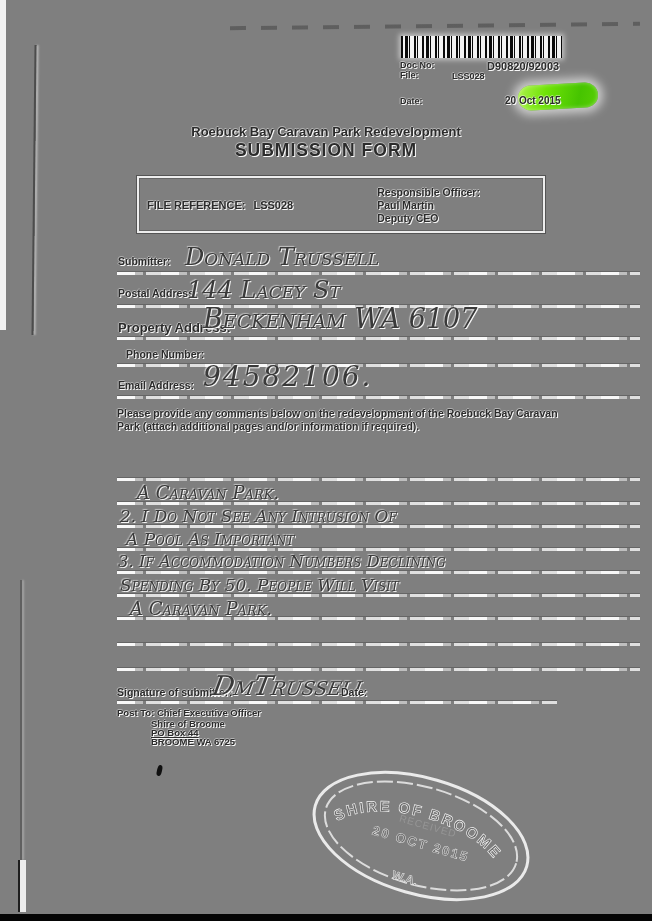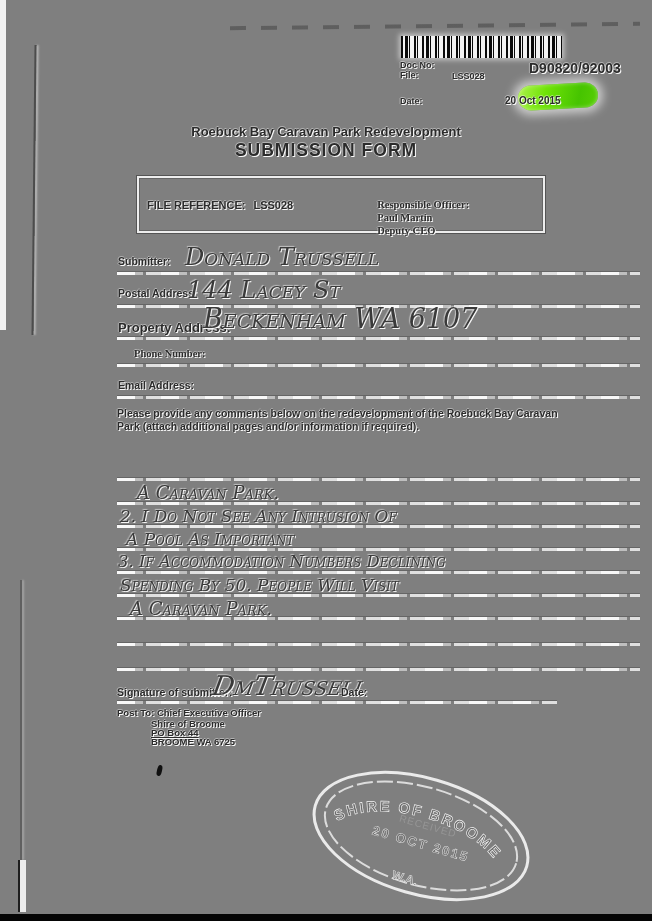--- a/index.html
+++ b/index.html
@@ -73,7 +73,7 @@
   <div class="a barcode" style="left:401px;top:36px;"></div>
 
   <div class="a typed" style="left:400px;top:60px;font-size:9px;">Doc No:</div>
-  <div class="a typed" style="left:487px;top:60px;font-size:14px;margin-left:42px;">D90820/92003</div>
+  <div class="a typed" style="left:487px;top:60px;font-size:11px;">D90820/92003</div>
   <div class="a typed" style="left:400px;top:70px;font-size:9px;">File:</div>
   <div class="a typed" style="left:452px;top:71px;font-size:9px;">LSS028</div>
   <div class="a green-blob" style="left:518px;top:84px;z-index:1;"></div>

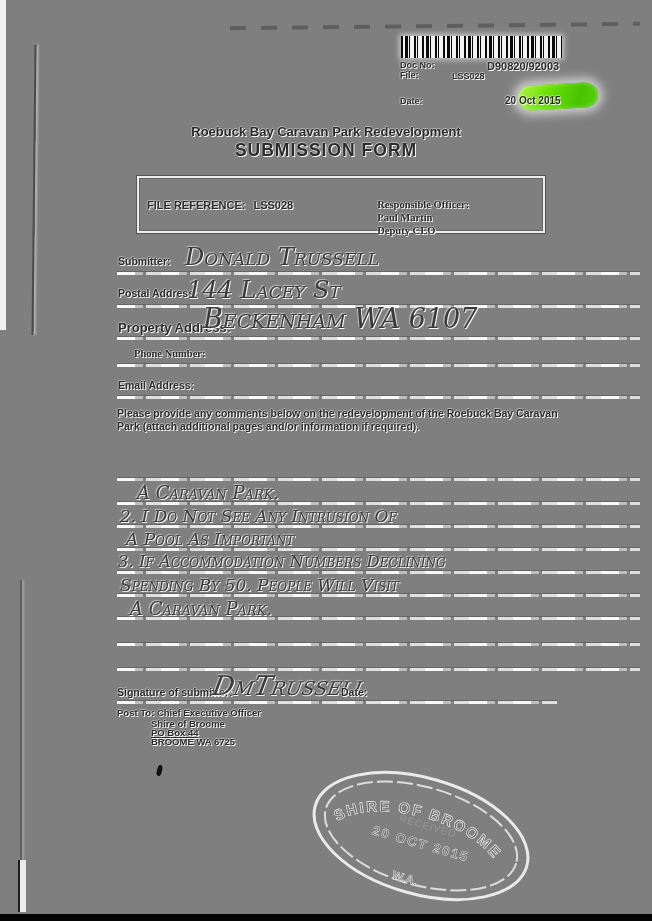--- a/index.html
+++ b/index.html
@@ -48,7 +48,7 @@
     box-shadow:0 0 0 1px rgba(55,55,55,.6),inset 0 0 0 1px rgba(55,55,55,.35);
   }
   .refbox .left-cell{flex:0 0 57%;display:flex;align-items:center;padding-left:8px;font-size:11px;}
-  .refbox .right-cell{padding-top:20px;font-size:10.5px;line-height:13px;font-family:Liberation Serif, serif;}
+  .refbox .right-cell{padding-top:8px;font-size:10.5px;line-height:13px;}
   .crease{background:rgba(35,35,35,.55);box-shadow:2px 0 2px rgba(255,255,255,.5);}
   .dashes{
     height:4px;opacity:.55;

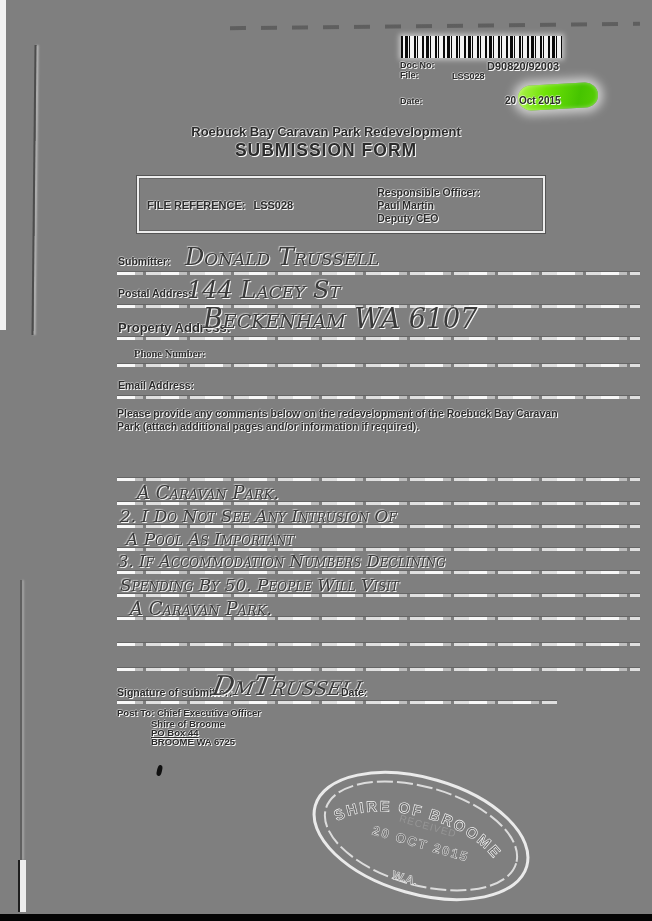--- a/index.html
+++ b/index.html
@@ -107,7 +107,7 @@
   <div class="a hand" style="left:203px;top:303px;font-size:27px;">Beckenham WA 6107</div>
   <div class="rule" style="left:117px;top:337px;width:523px;"></div>
 
-  <div class="a typed" style="left:134px;top:348px;font-size:10.5px;font-family:Liberation Serif, serif;">Phone Number:</div>
+  <div class="a typed" style="left:126px;top:348px;font-size:10.5px;">Phone Number:</div>
   <div class="a hand" style="left:210px;top:344px;font-size:20px;"></div>
   <div class="rule" style="left:117px;top:364px;width:523px;"></div>
 

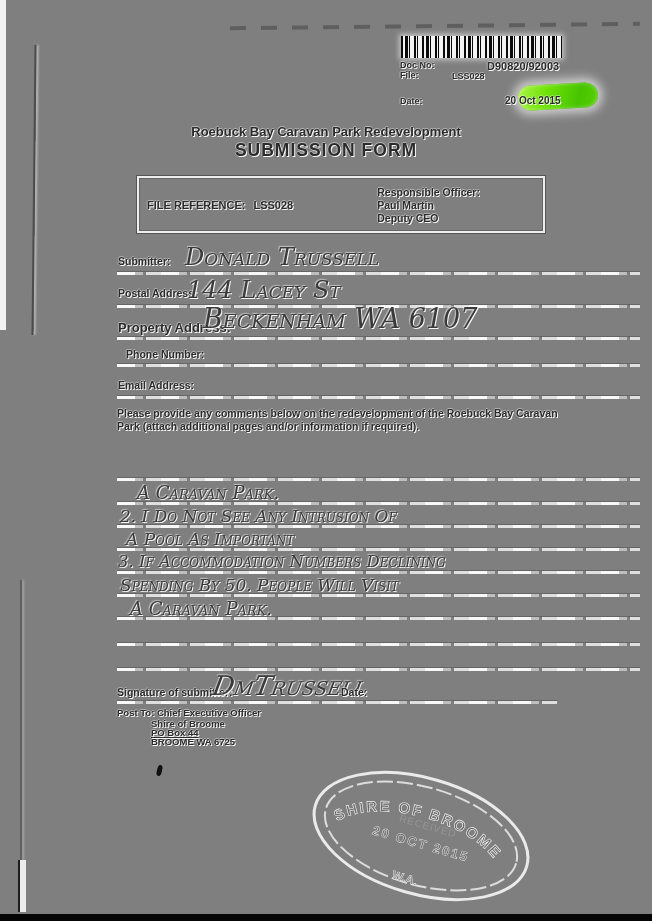--- a/index.html
+++ b/index.html
@@ -112,6 +112,7 @@
   <div class="rule" style="left:117px;top:364px;width:523px;"></div>
 
   <div class="a typed" style="left:118px;top:379px;font-size:10.5px;">Email Address:</div>
+  <div class="a hand" style="left:203px;top:360px;font-size:28px;letter-spacing:2px;">94582106.</div>
   <div class="rule" style="left:117px;top:396px;width:523px;"></div>
 
   <div class="a typed typed-wrap" style="left:117px;top:407px;width:443px;font-size:10.5px;line-height:13px;">Please provide any comments below on the redevelopment of the Roebuck Bay Caravan Park (attach additional pages and/or information if required).</div>

